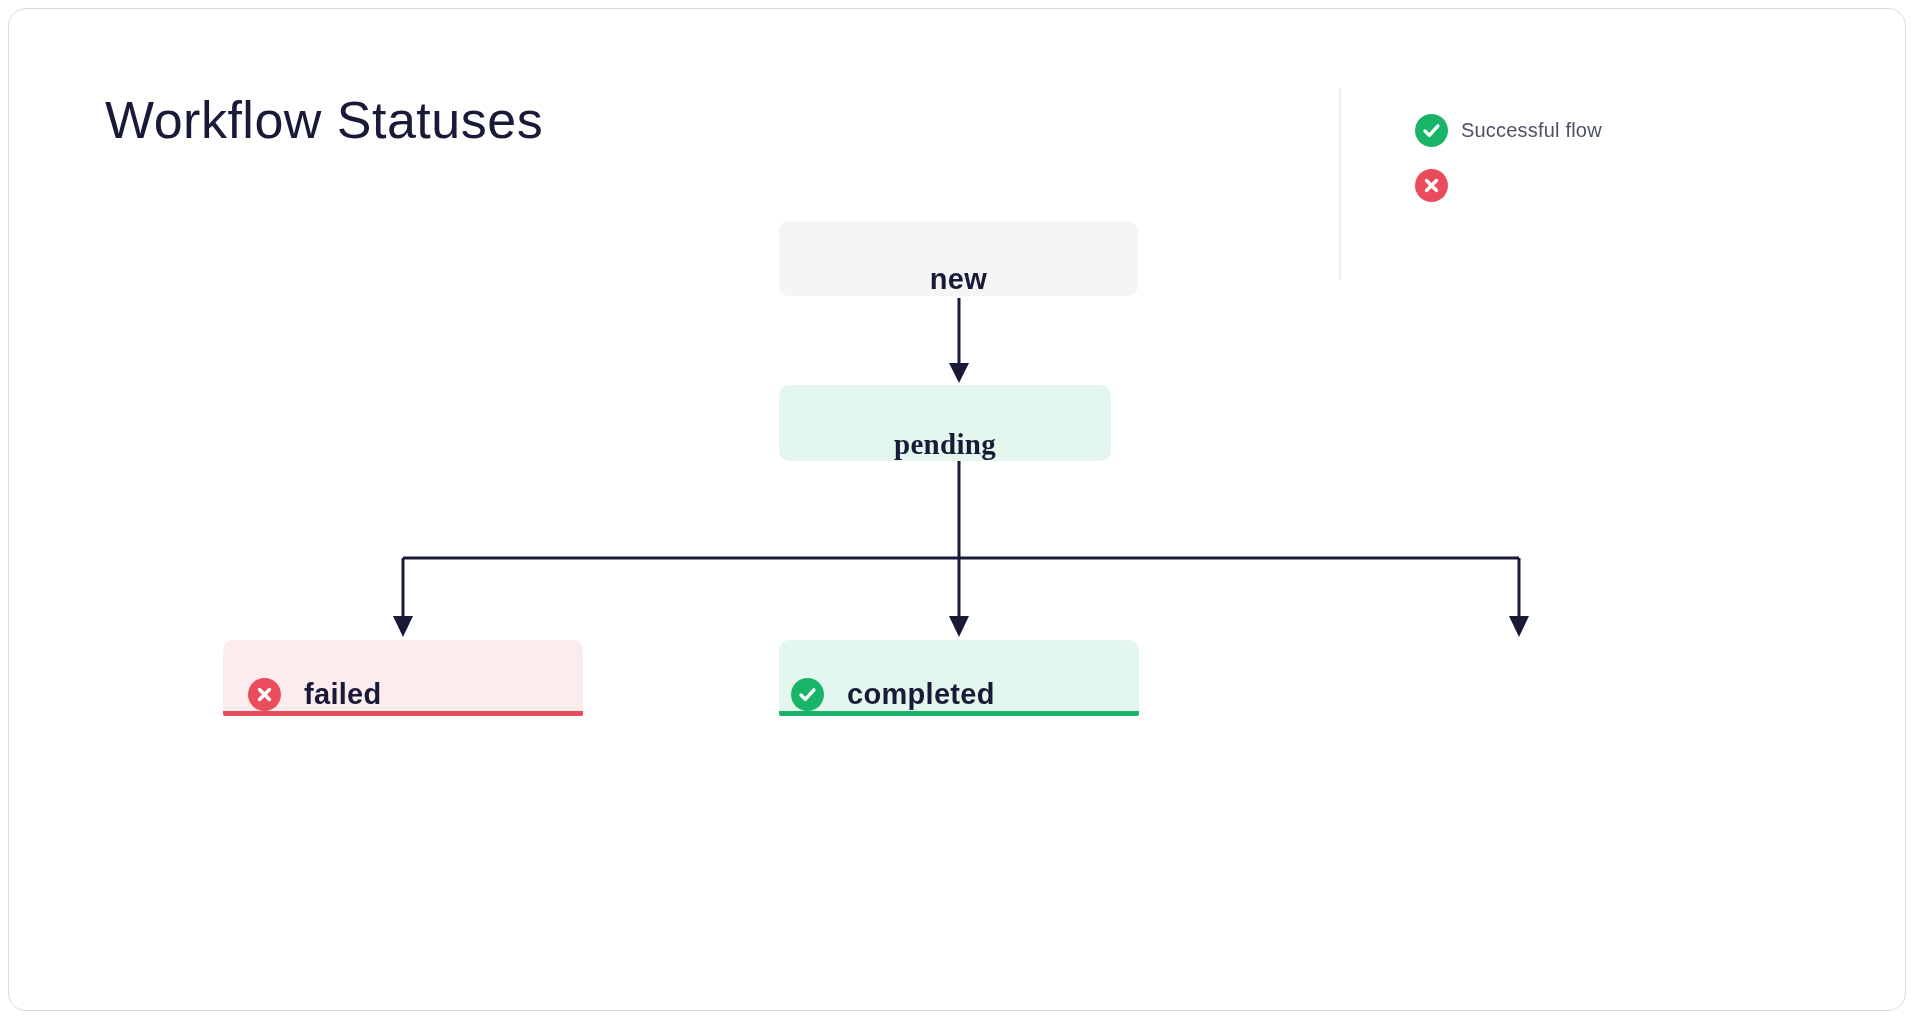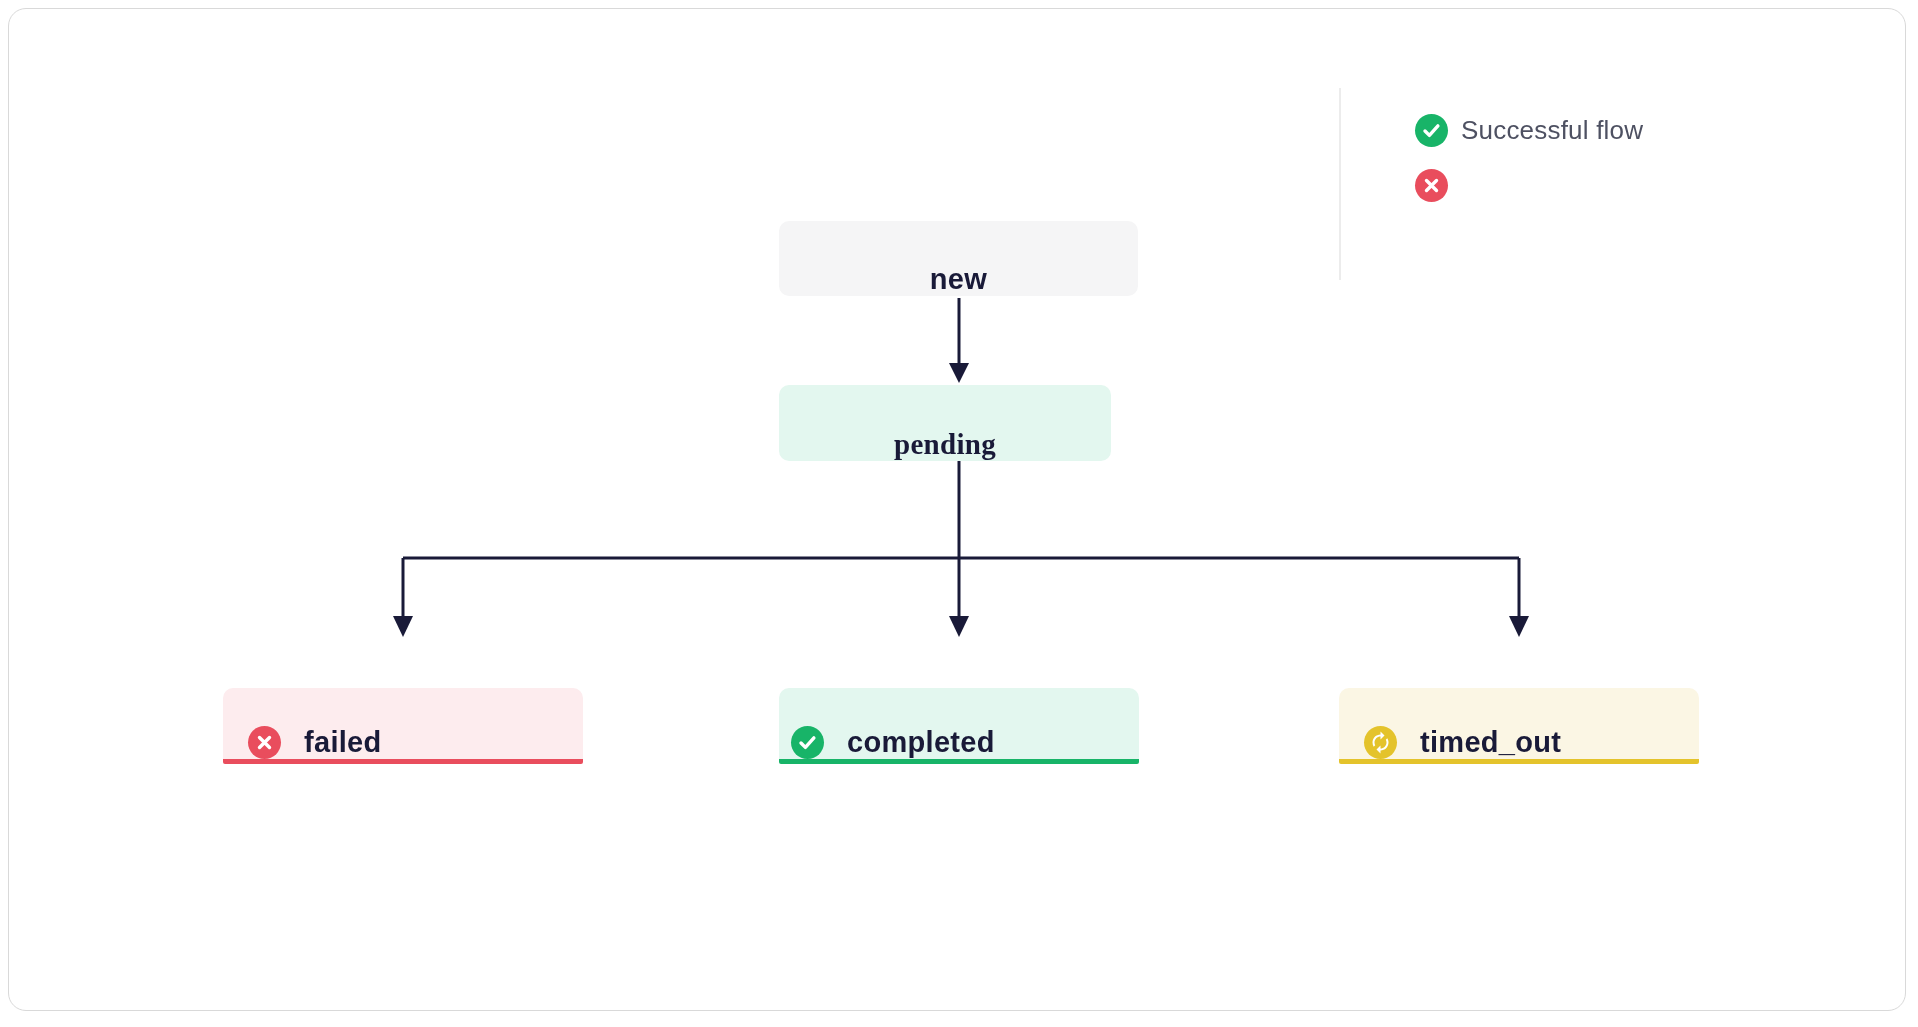--- a/index.html
+++ b/index.html
@@ -48,6 +48,7 @@
 <div class="stage">
   <div class="card"></div>
 
+  <h1 class="page-title">Workflow Statuses</h1>
 
   <div class="legend-divider"></div>
 

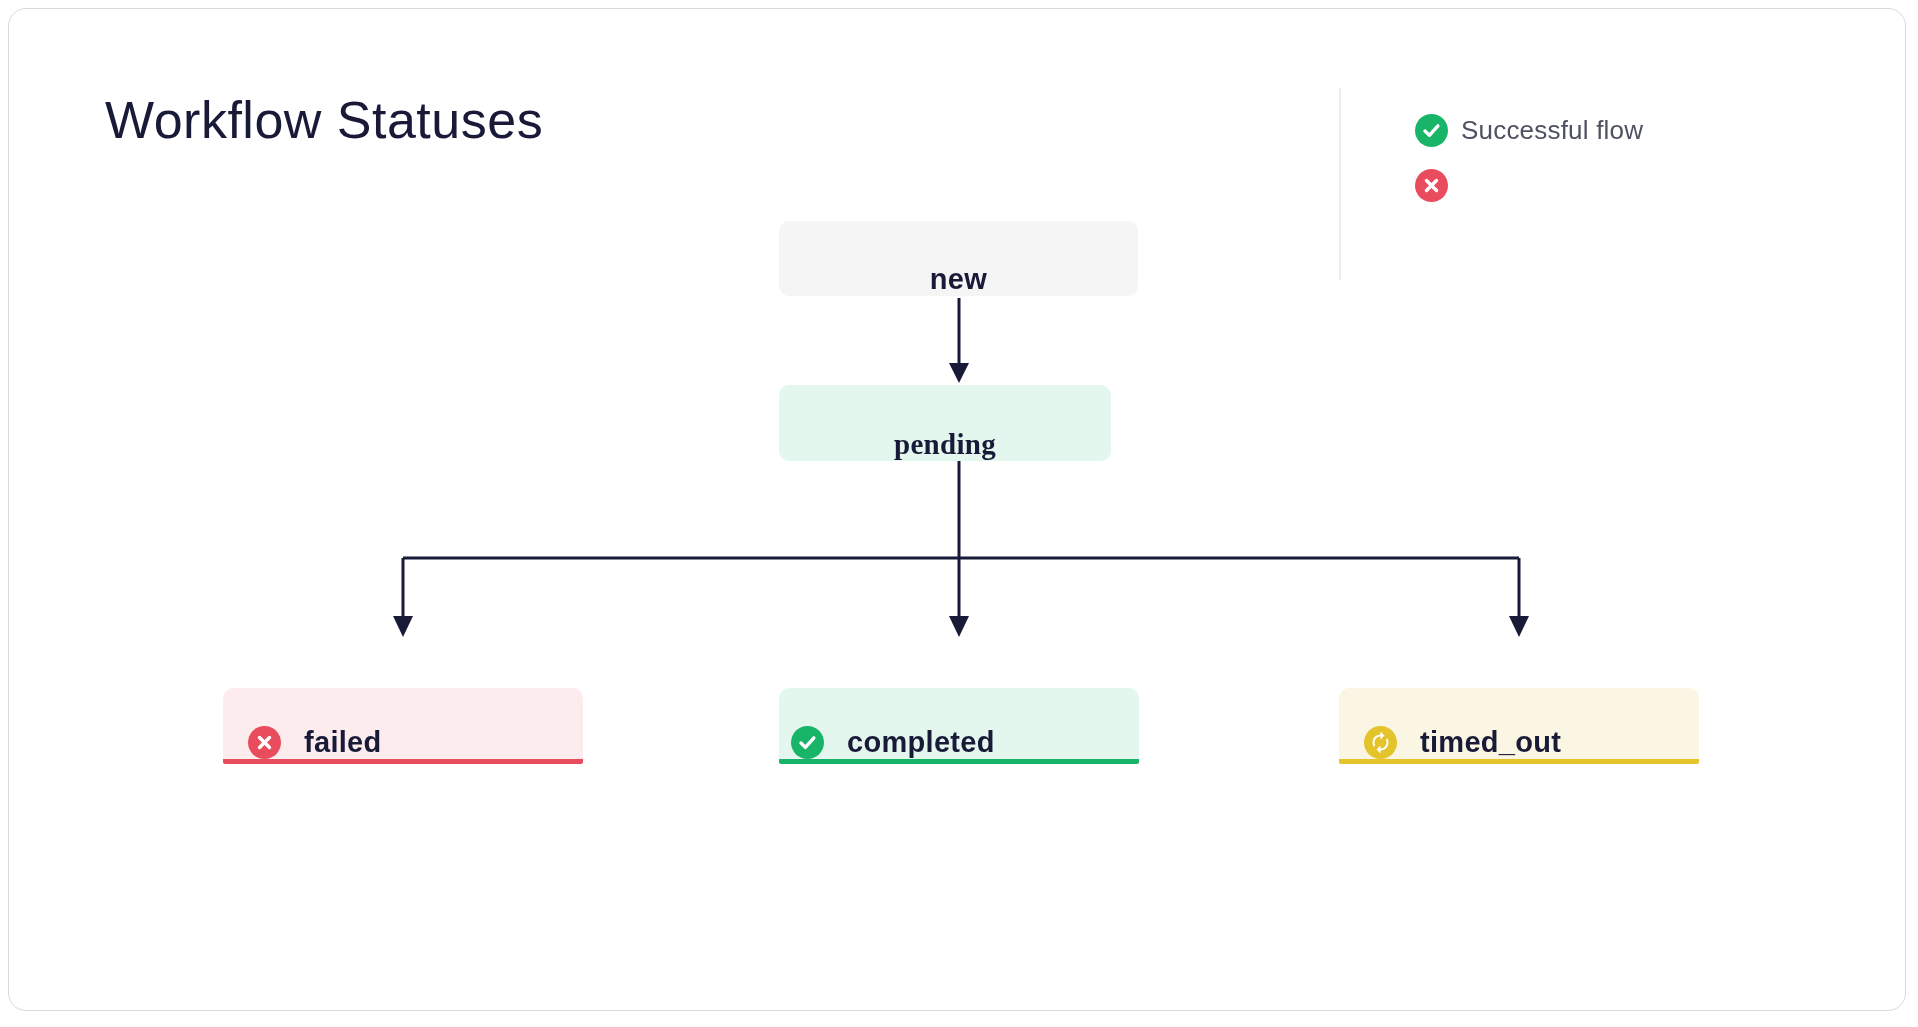--- a/index.html
+++ b/index.html
@@ -20,7 +20,7 @@
   .legend-divider{position:absolute;left:1339px;top:88px;width:2px;height:192px;background:var(--divider);}
   .legend{position:absolute;left:1415px;top:114px;display:flex;flex-direction:column;gap:22px;}
   .legend-row{display:flex;align-items:center;gap:13px;height:33px;}
-  .legend-label{font-size:26px;color:var(--text-muted);white-space:nowrap;letter-spacing:0.2px;}
+  .legend-label{font-size:20px;color:var(--text-muted);white-space:nowrap;letter-spacing:0.2px;}
   
   .badge{width:33px;height:33px;border-radius:50%;display:flex;align-items:center;justify-content:center;flex:0 0 auto;}
   .badge svg{width:33px;height:33px;display:block;}

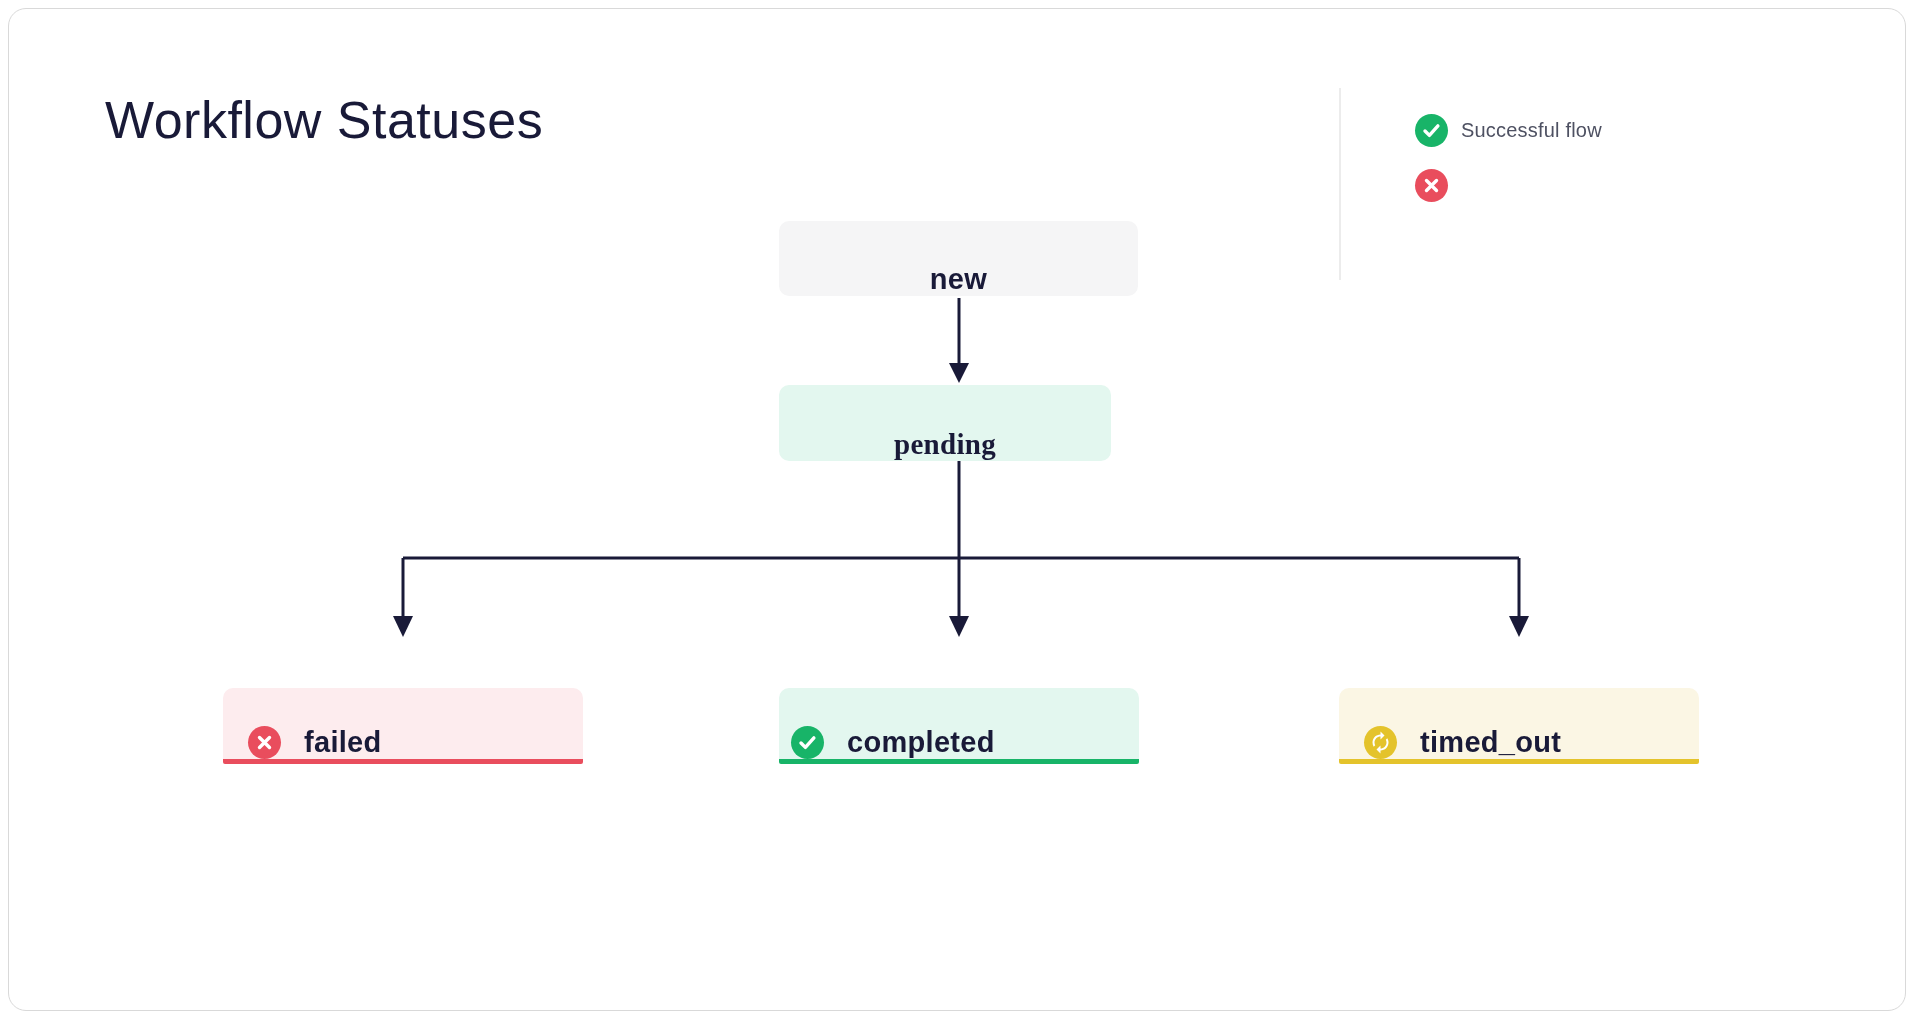--- a/index.html
+++ b/index.html
@@ -33,7 +33,7 @@
   .node-new{left:779px;top:221px;width:359px;height:75px;background:var(--neutral-bg);}
   .node-pending{left:779px;top:385px;width:332px;height:76px;background:var(--success-bg);font-family:Liberation Serif, serif;}
   .node-leaf{top:640px;width:360px;height:76px;justify-content:flex-start;padding-left:25px;gap:23px;
-    border-radius:10px 10px 2px 2px;border-bottom:5px solid transparent;margin-top:48px;}
+    border-radius:10px 10px 2px 2px;border-bottom:5px solid transparent;}
   .node-failed{left:223px;background:var(--danger-bg);border-bottom-color:var(--danger);}
   .node-completed{left:779px;background:var(--success-bg);border-bottom-color:var(--success);padding-left:12px;}
   .node-timed-out{left:1339px;background:var(--warning-bg);border-bottom-color:var(--warning);}

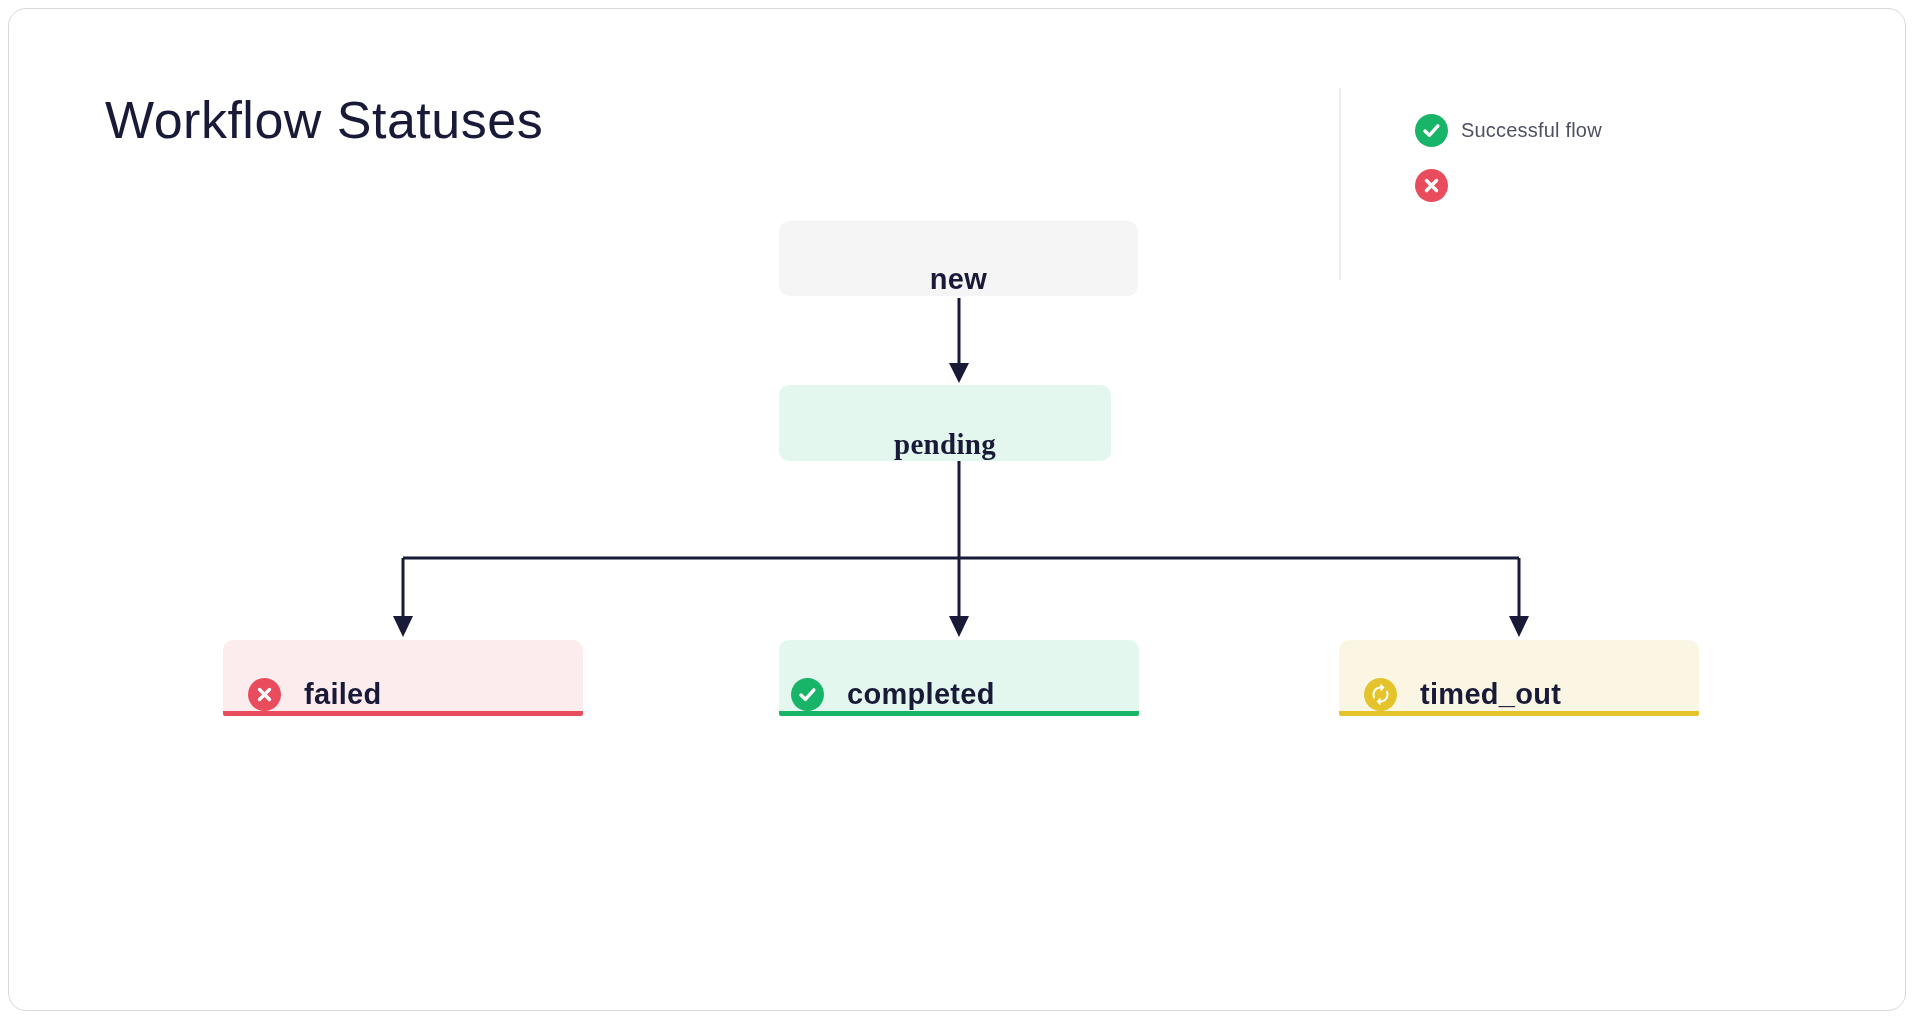--- a/index.html
+++ b/index.html
@@ -96,16 +96,6 @@
     <span>completed</span>
   </div>
 
-  <div class="node node-leaf node-timed-out">
-    <span class="badge warning">
-      <svg viewBox="0 0 33 33">
-          <g transform="translate(4.5 4.5)">
-            <path fill="#fff" d="M12 6v3l4-4-4-4v3c-4.42 0-8 3.58-8 8 0 1.57.46 3.03 1.24 4.26L6.7 14.8c-.45-.83-.7-1.79-.7-2.8 0-3.31 2.69-6 6-6zm6.76 1.74L17.3 9.2c.44.84.7 1.79.7 2.8 0 3.31-2.69 6-6 6v-3l-4 4 4 4v-3c4.42 0 8-3.58 8-8 0-1.57-.46-3.03-1.24-4.26z"></path>
-          </g>
-        </svg>
-    </span>
-    <span>timed_out</span>
-  </div>
 
   <svg class="connectors" viewBox="0 0 1918 1027">
 

